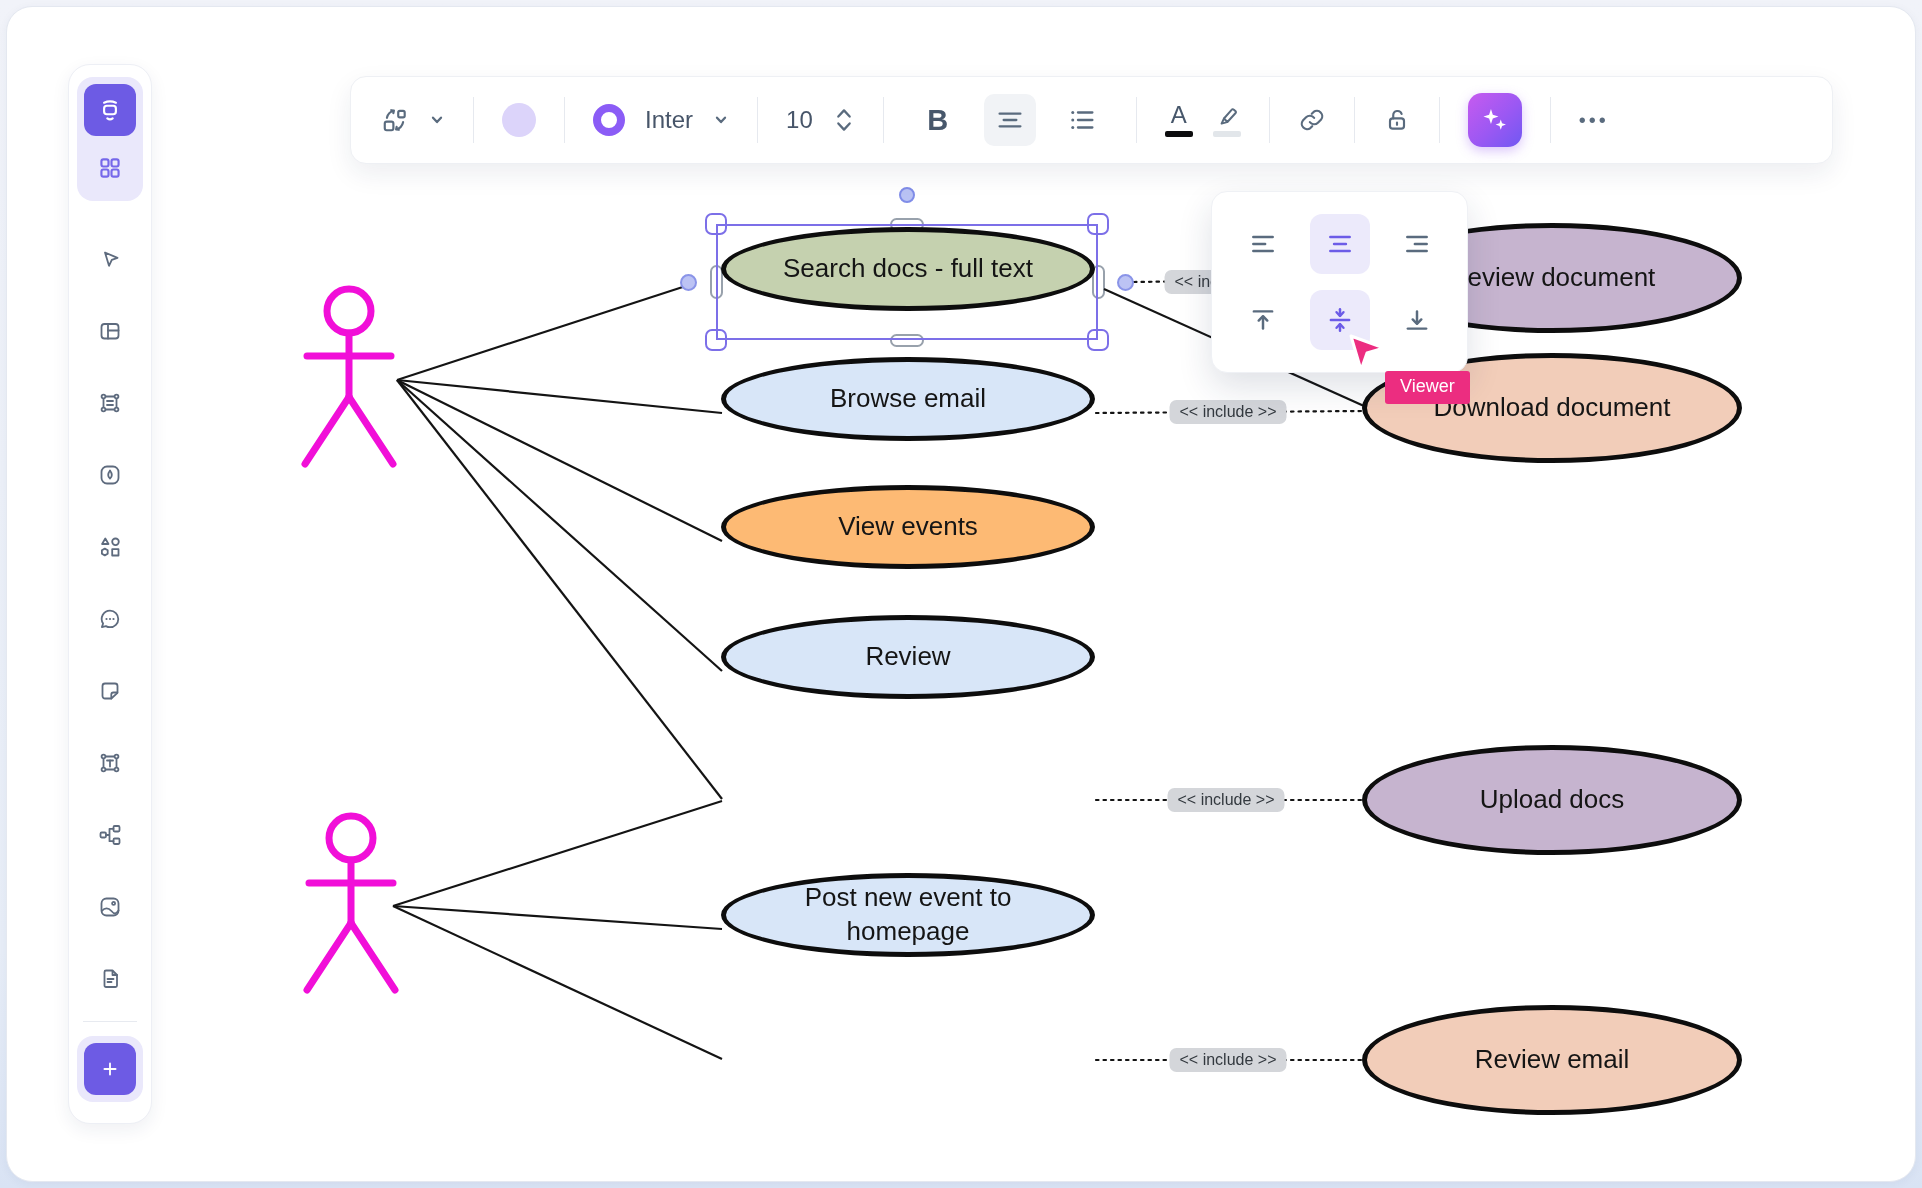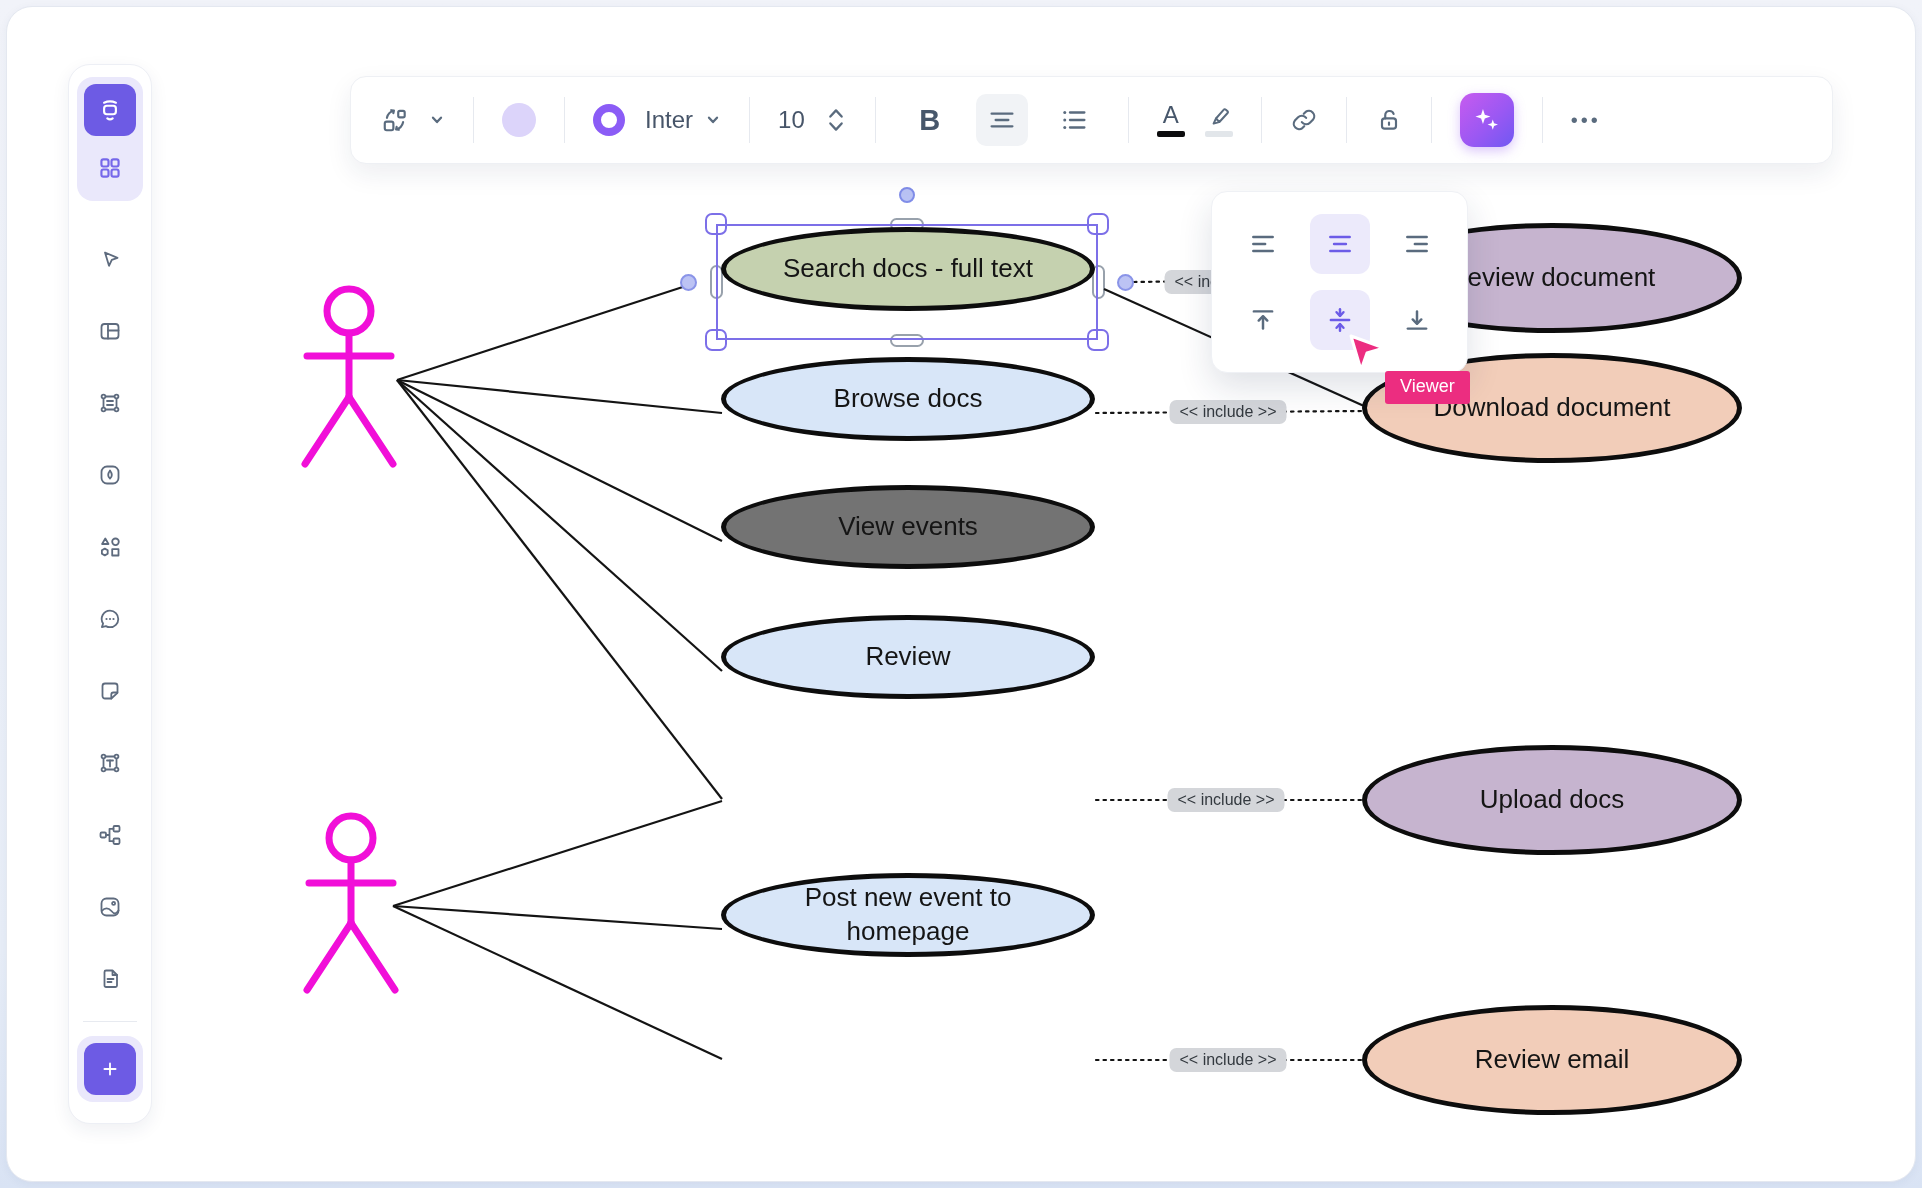--- a/index.html
+++ b/index.html
@@ -76,7 +76,7 @@
   .tb-ic { stroke:#5a6b7e; fill:none; stroke-width:2; stroke-linecap:round; stroke-linejoin:round; }
   .tb-divider { width:1px; height:46px; background:#e6e9ef; margin:0 8px; flex:none; }
   .tb-btn { display:flex; align-items:center; justify-content:center; background:transparent;
-            border:none; cursor:pointer; padding:0; gap:12px; }
+            border:none; cursor:pointer; padding:0; gap:20px; }
   .tb-btn.boxed { width:52px; height:52px; border-radius:10px; }
   .tb-btn.boxed.on { background:#f1f3f6; }
   .swatch-fill { width:34px; height:34px; border-radius:50%; }

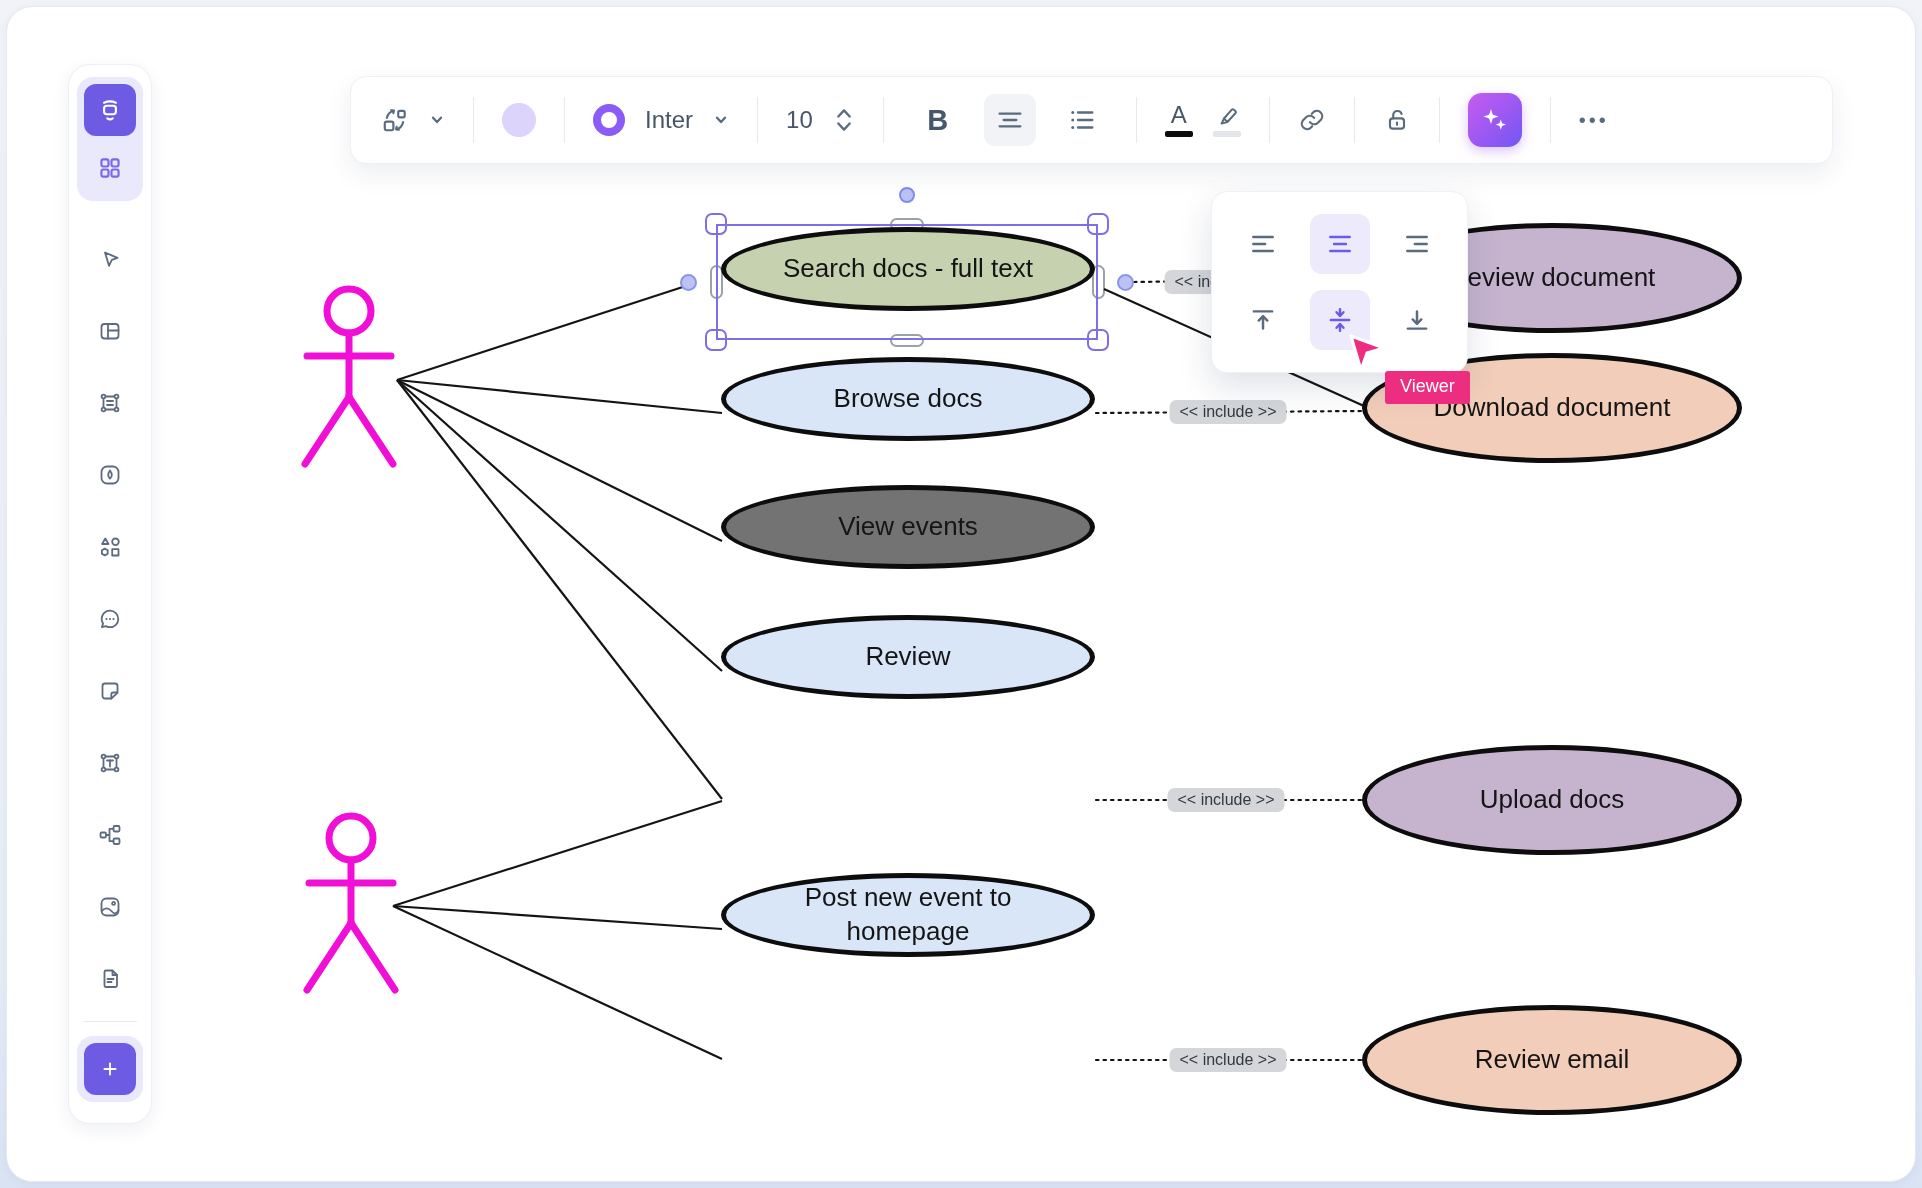--- a/index.html
+++ b/index.html
@@ -158,7 +158,7 @@
       <span>Search docs - full text</span>
     </div>
   <div class="usecase uc-left" style="top: 357px; background-color: rgb(216, 230, 248);">
-      <span>Browse docs</span>
+      <span>Browse email</span>
     </div>
   <div class="usecase uc-left" style="top: 485px; background-color: #737373; text-align: right;">
       <span>View events</span>

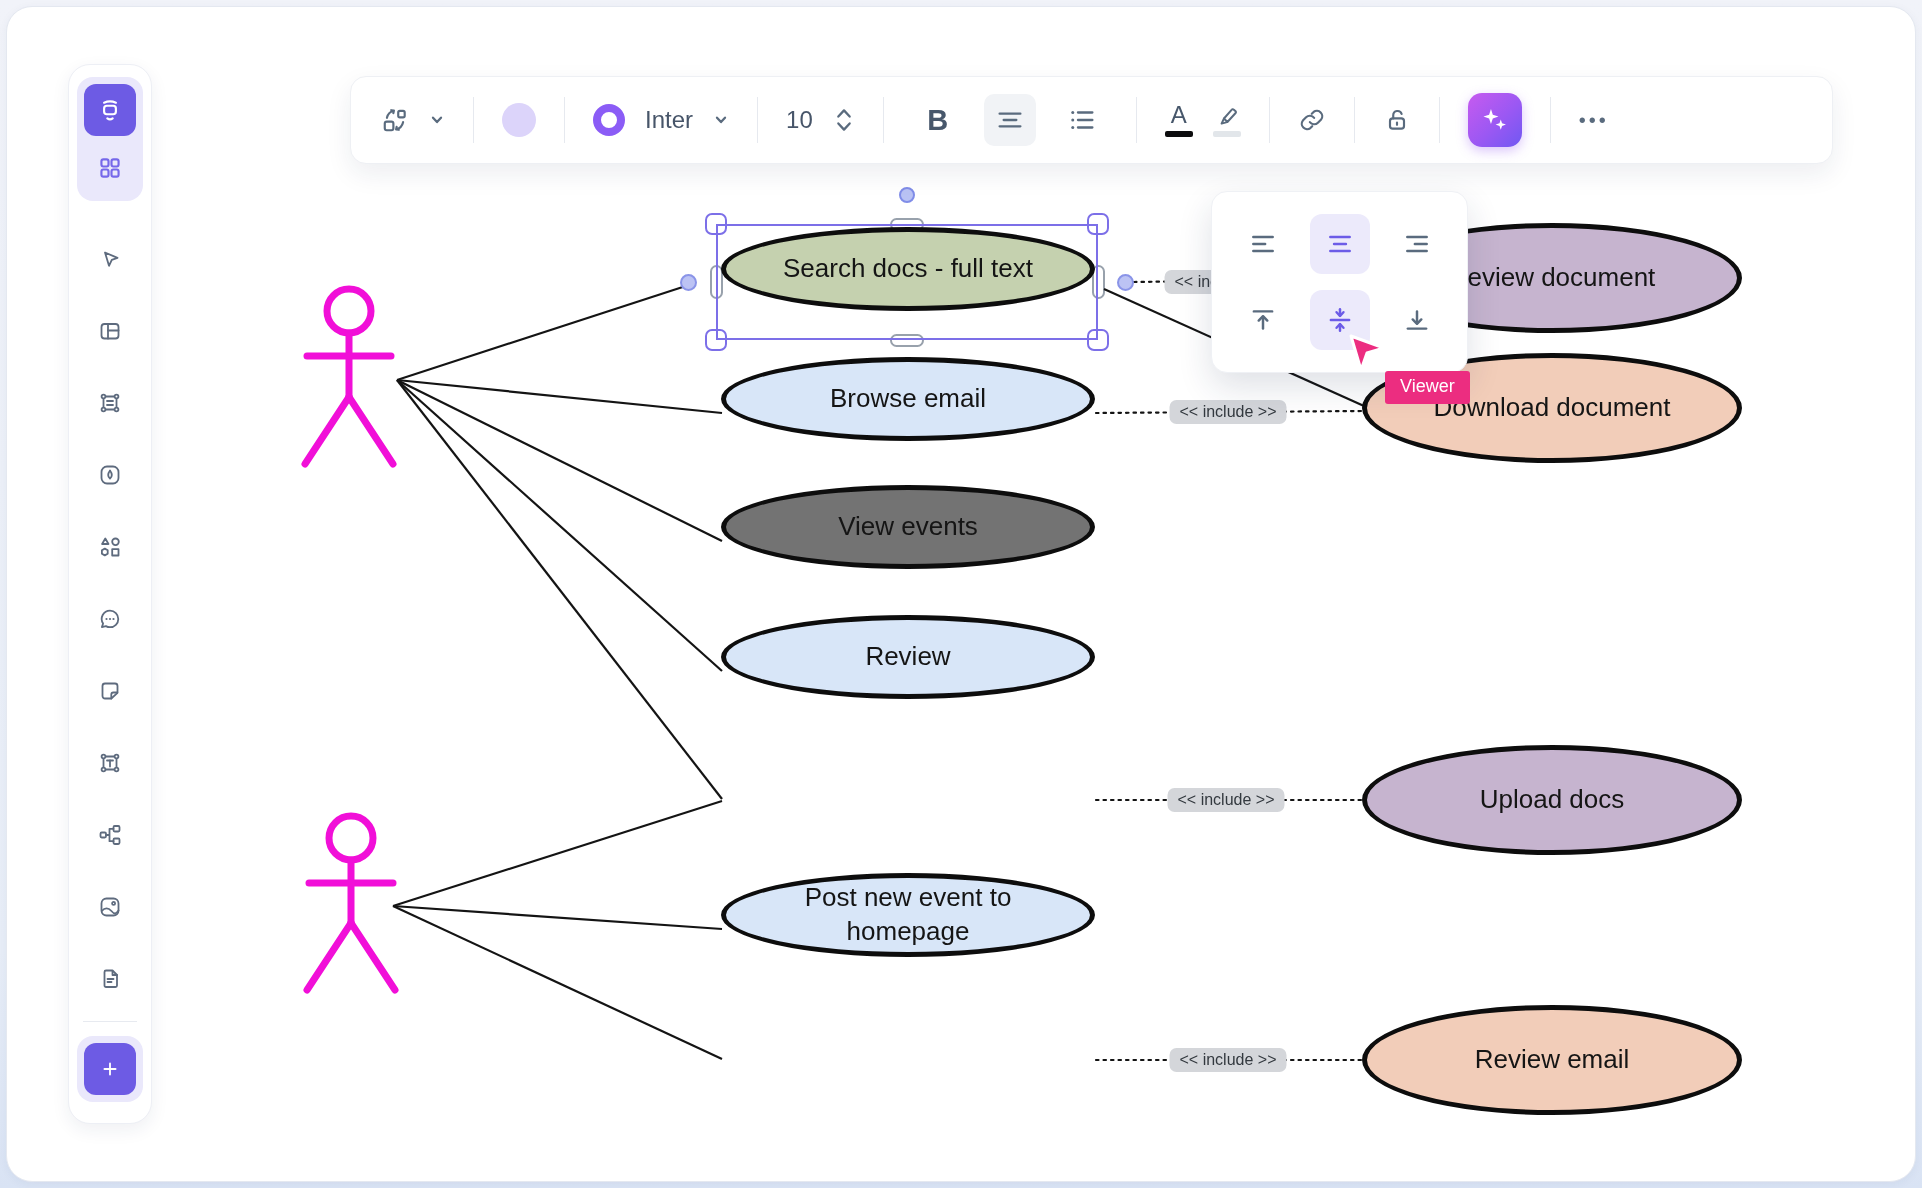--- a/index.html
+++ b/index.html
@@ -160,7 +160,7 @@
   <div class="usecase uc-left" style="top: 357px; background-color: rgb(216, 230, 248);">
       <span>Browse email</span>
     </div>
-  <div class="usecase uc-left" style="top: 485px; background-color: #737373; text-align: right;">
+  <div class="usecase uc-left" style="top: 485px; background-color: #fdba74; text-align: right;">
       <span>View events</span>
     </div>
   <div class="usecase uc-left" style="top: 615px; background-color: rgb(216, 230, 248);">

